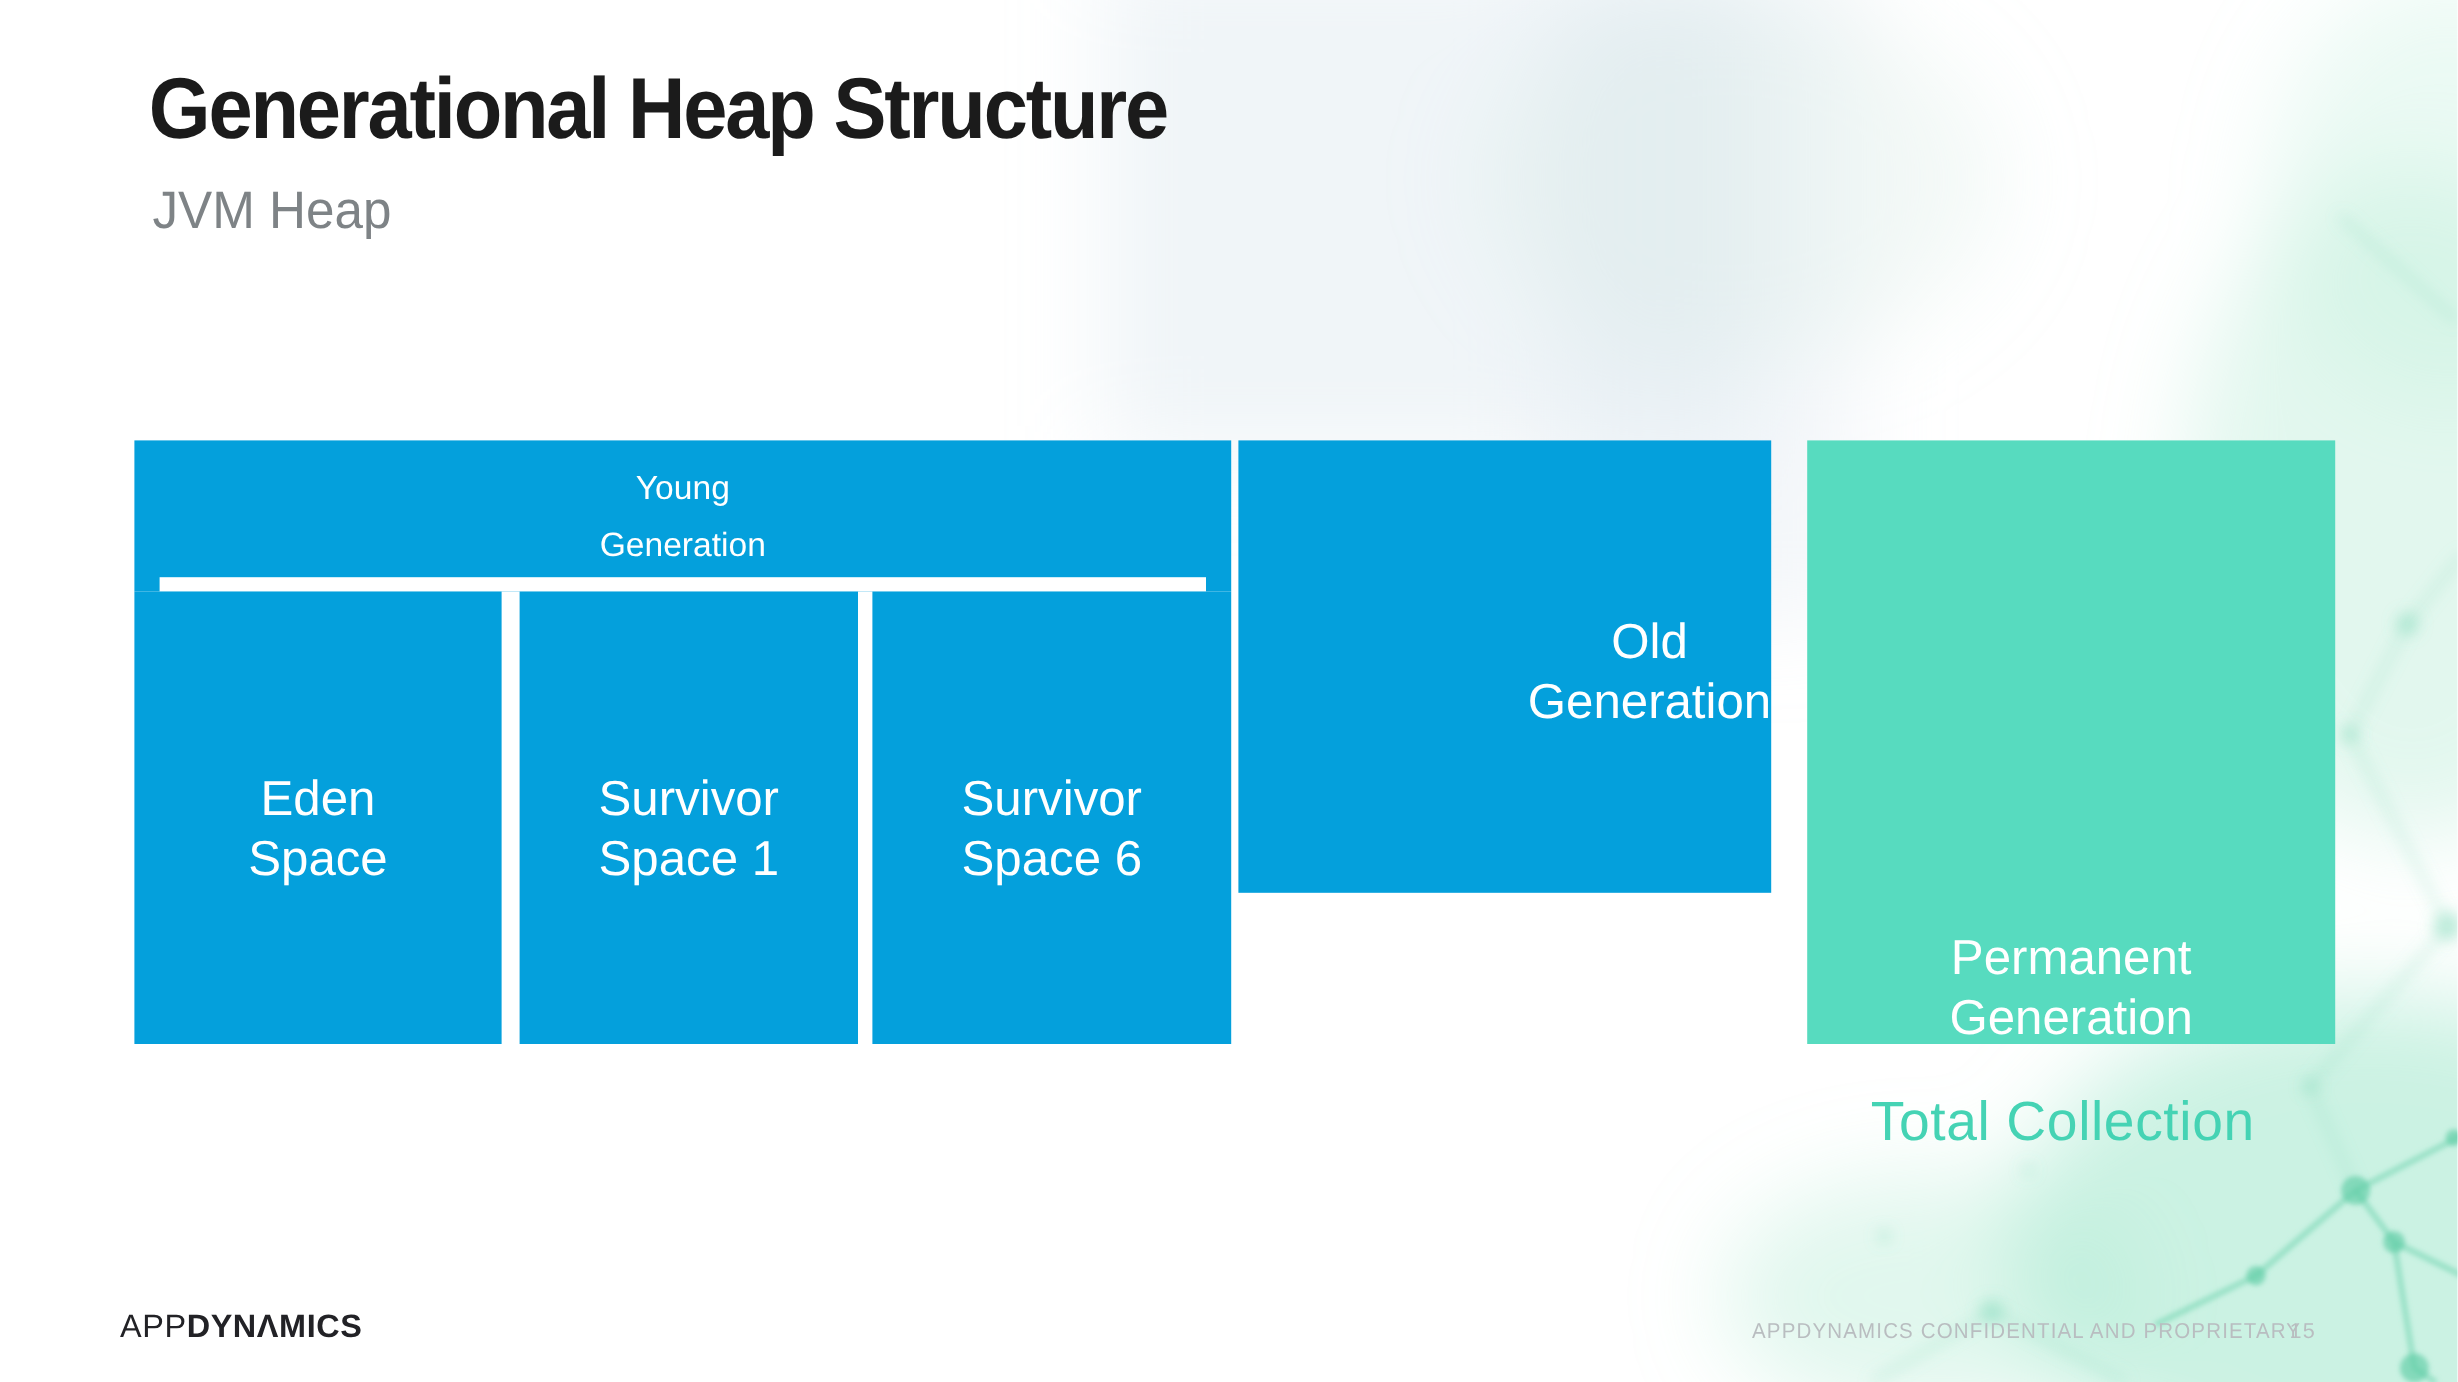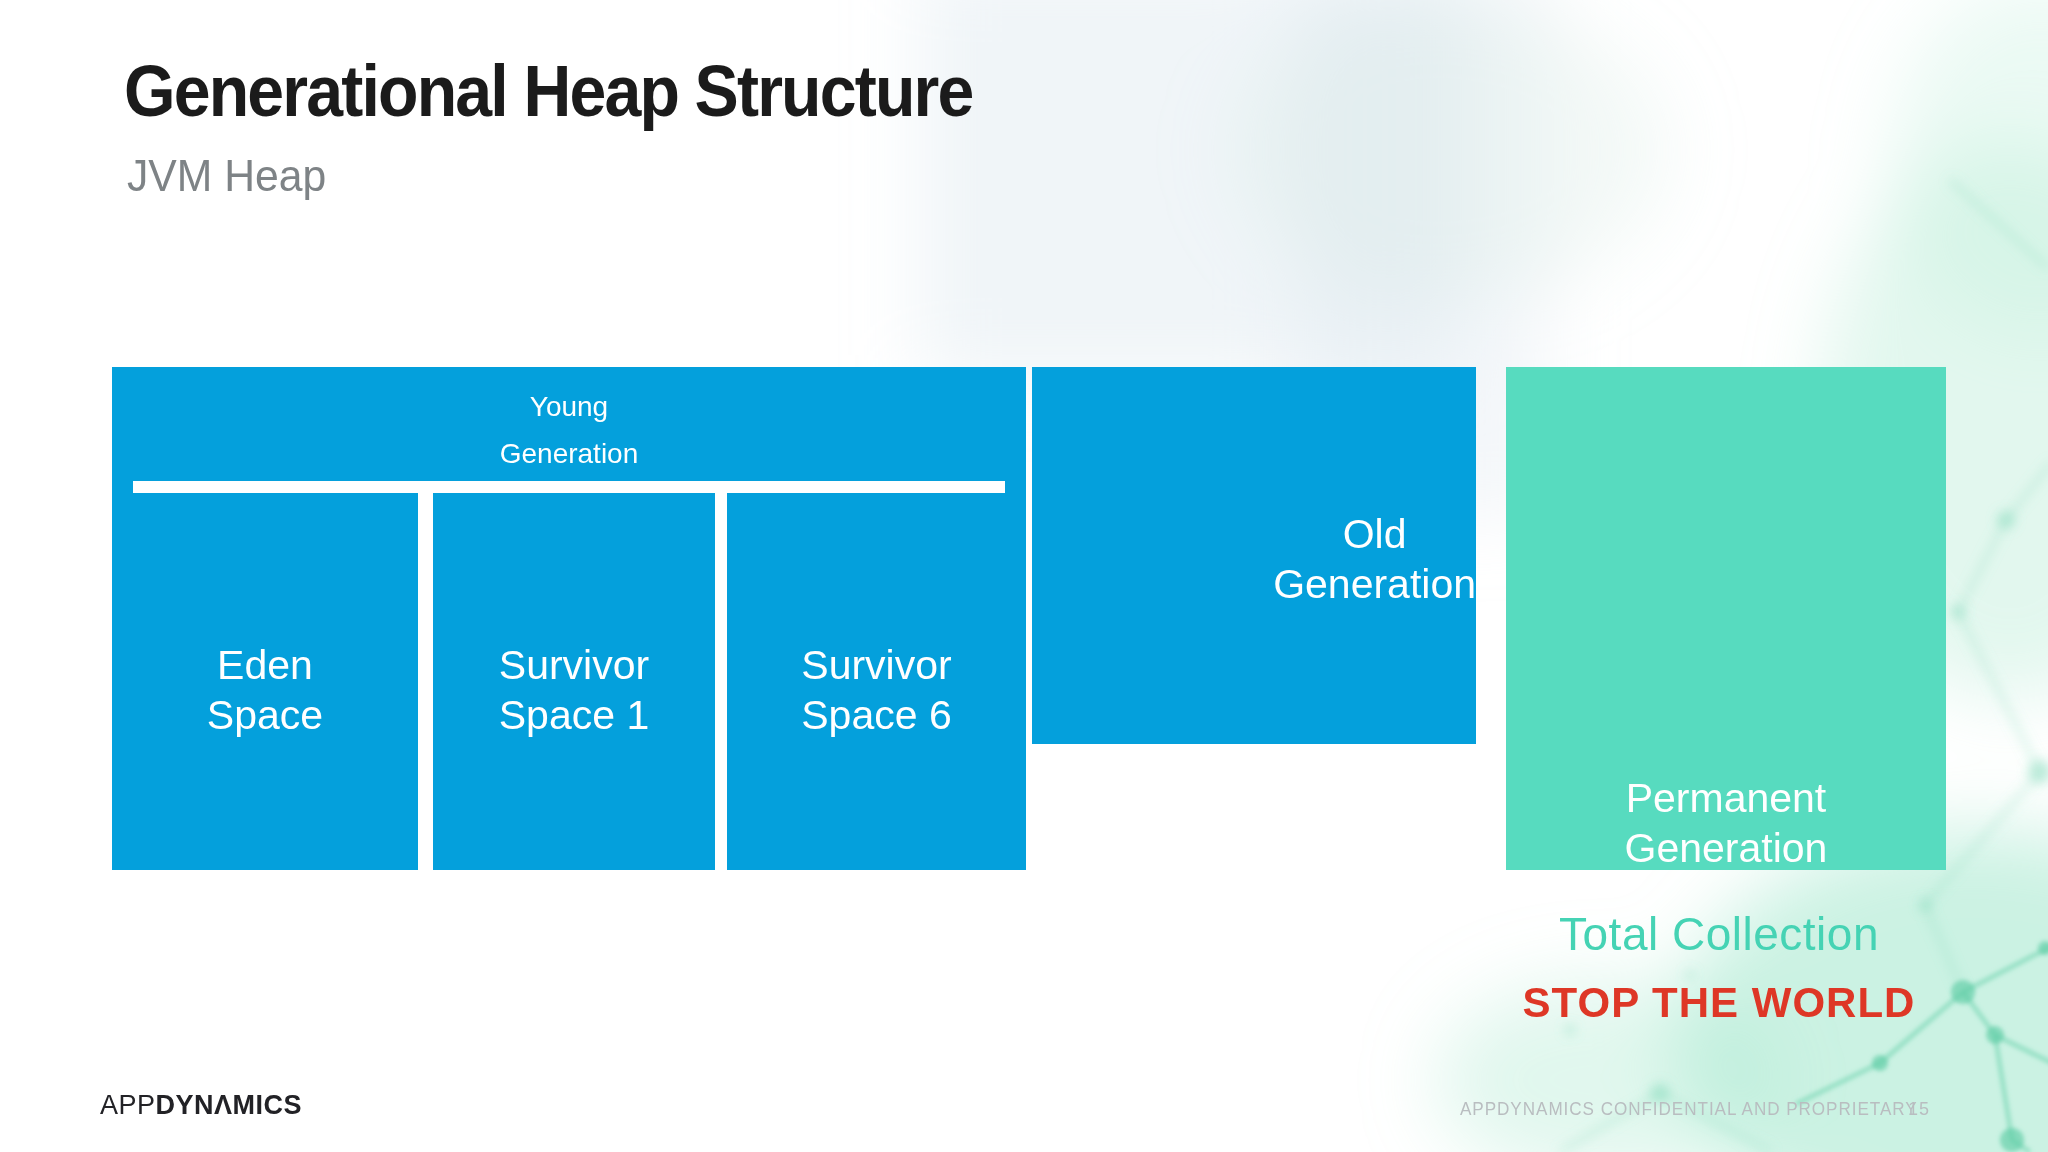--- a/index.html
+++ b/index.html
@@ -220,7 +220,6 @@
 
     <div class="annot-wrap">
       <div class="total-collection">Total Collection</div>
-      <div class="stop-world">STOP THE WORLD</div>
     </div>
 
     <div class="logo"><span class="logo-prefix">APP</span><span class="logo-main">DYNΛMICS</span></div>

